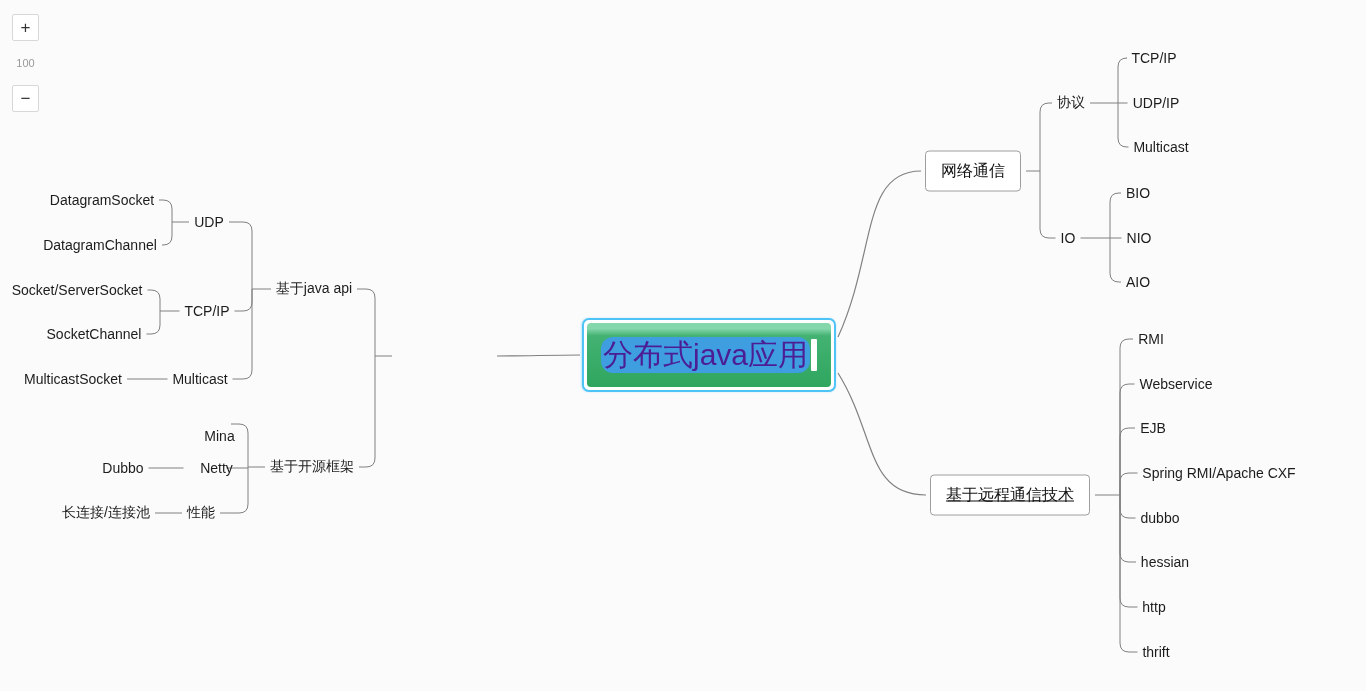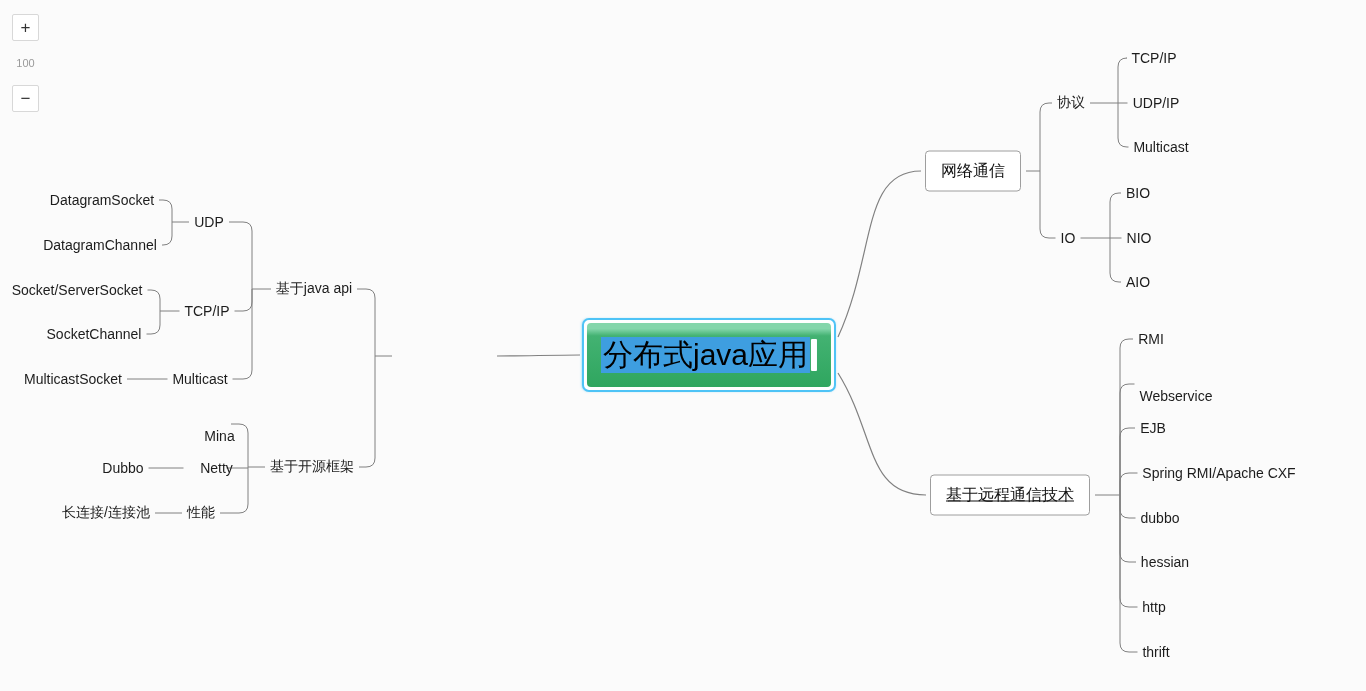--- a/index.html
+++ b/index.html
@@ -27,8 +27,8 @@
     background:linear-gradient(180deg,#84d6ab 0%,#84d6ab 9%,#43b272 20%,#2fa65f 100%);
   }
   .root-text {
-    font-size:30px; line-height:34px; color:#000000;
-    background:#3e9ee0; padding:1px 2px;
+    font-size:30px; line-height:34px; color:#4c1d95;
+    background:#3e9ee0; padding:1px 2px;border-radius:12px;
   }
   .caret { display:inline-block; width:6px; height:32px; background:#ffffff; margin-left:1px; border-radius:1px; }
 

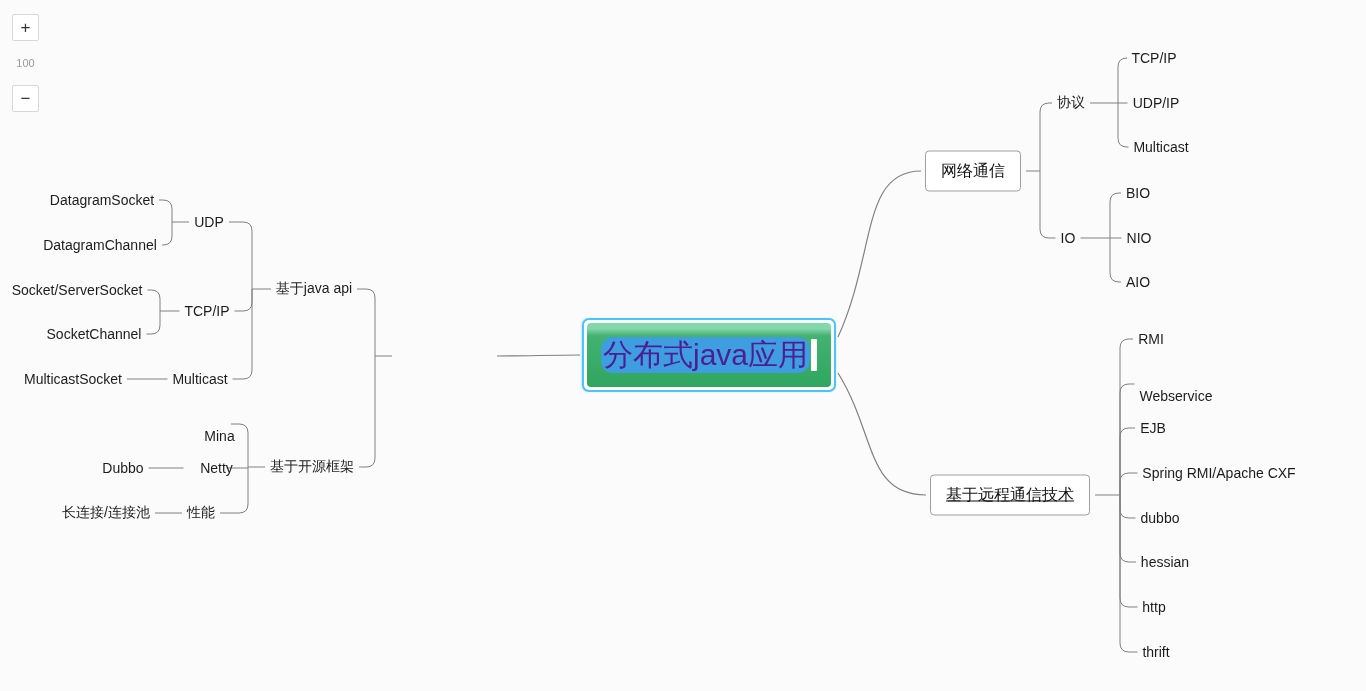--- a/index.html
+++ b/index.html
@@ -85,7 +85,7 @@
     <div class="node text" style="left: 1138px; top: 282px;">AIO</div>
     <div class="node box" style="left: 1010px; top: 495px; text-decoration: underline;">基于远程通信技术</div>
     <div class="node text" style="left: 1151px; top: 339px;">RMI</div>
-    <div class="node text" style="left: 1176px; top: 384px; margin-top: 12px;">Webservice</div>
+    <div class="node text" style="left: 1176px; top: 384px;">Webservice</div>
     <div class="node text" style="left: 1153px; top: 428px;">EJB</div>
     <div class="node text" style="left: 1219px; top: 473px;">Spring RMI/Apache CXF</div>
     <div class="node text" style="left: 1160px; top: 518px;">dubbo</div>

